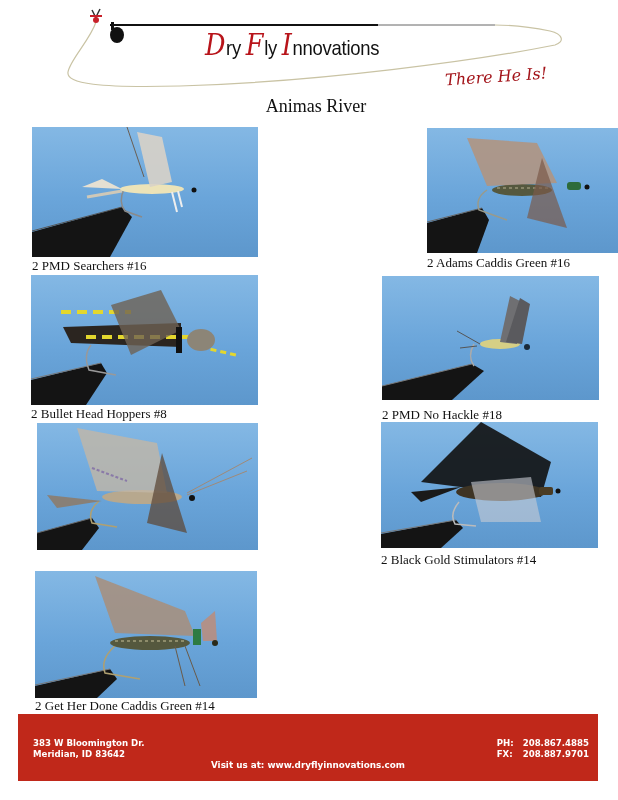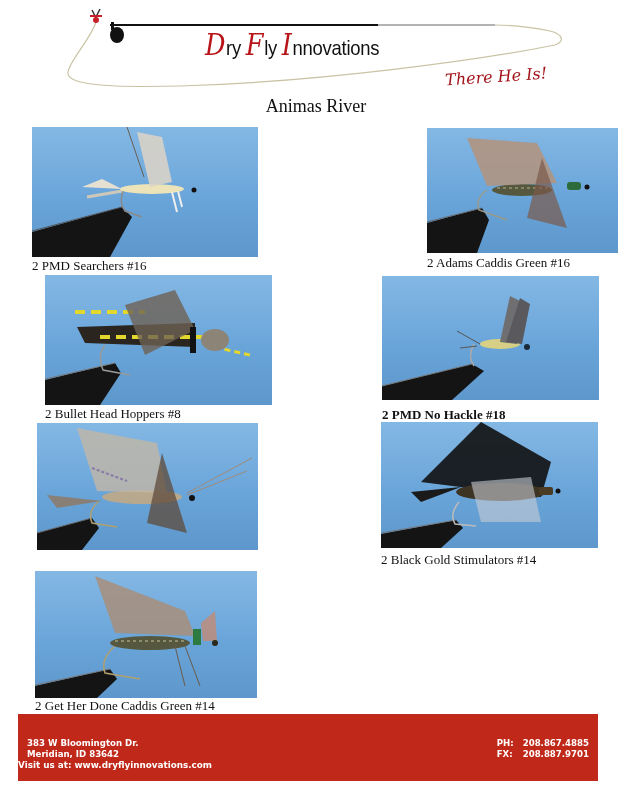--- a/index.html
+++ b/index.html
@@ -87,7 +87,7 @@
   <div class="caption" style="top:127px;">2 Adams Caddis Green #16</div>
 </div>
 
-<div class="fly" style="left:45px; top:275px; width:227px; height:156px;">
+<div class="fly" style="left:31px; top:275px; width:227px; height:156px;">
   <div class="photo" style="width:227px; height:130px;">
     <svg viewBox="0 0 227 130" preserveAspectRatio="none">
       <path d="M0 105 L70 88 L76 98 L55 130 L0 130 Z" fill="#141414"></path>

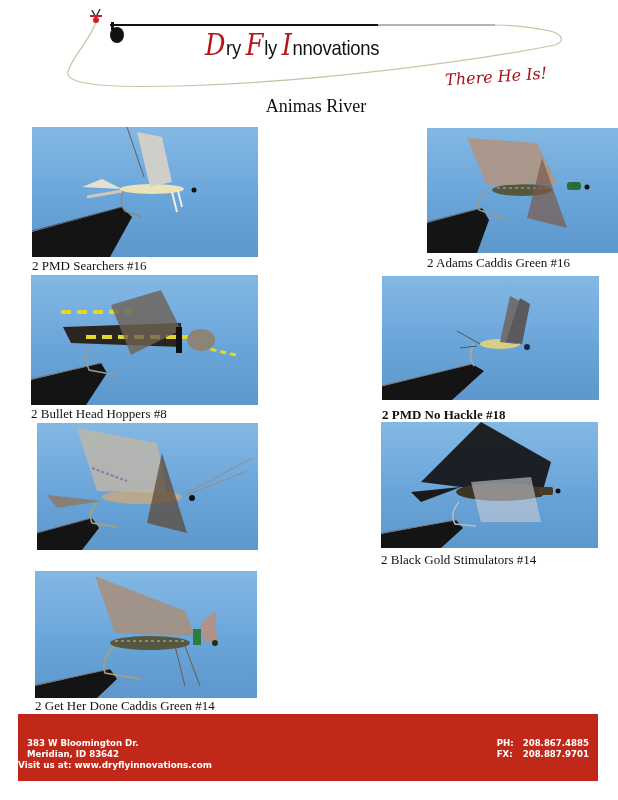--- a/index.html
+++ b/index.html
@@ -118,7 +118,7 @@
       <circle cx="145" cy="71" r="3" fill="#1a2a3a"></circle>
     </svg>
   </div>
-  <div class="caption" style="top:131px;font-weight:bold;">2 PMD No Hackle #18</div>
+  <div class="caption" style="top:131px;">2 PMD No Hackle #18</div>
 </div>
 
 <div class="fly" style="left:37px; top:423px; width:221px; height:146px;">

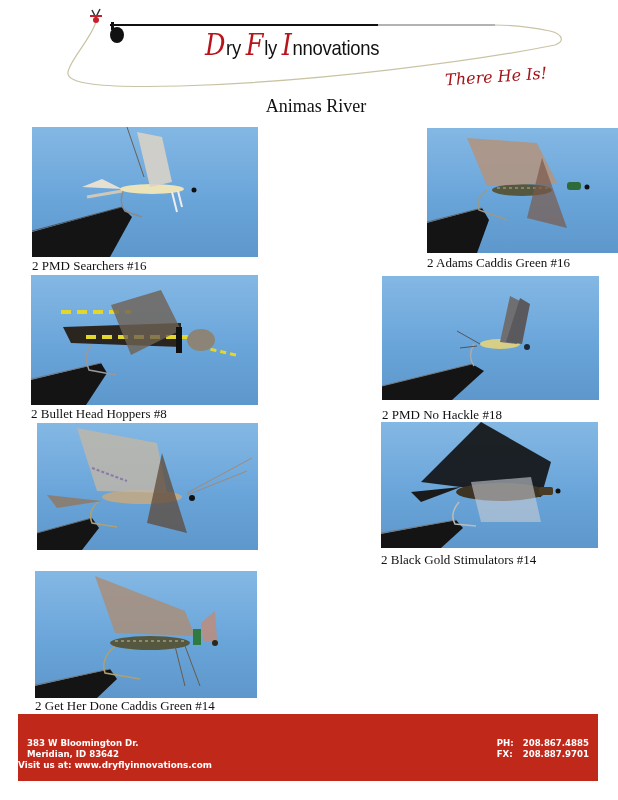--- a/index.html
+++ b/index.html
@@ -21,7 +21,7 @@
   .photo svg { position: absolute; left: 0; top: 0; width: 100%; height: 100%; }
 
   .footer { position: absolute; left: 18px; top: 714px; width: 580px; height: 67px; background: #c0281a; color: #fff; font-family: "DejaVu Sans", sans-serif; font-weight: bold; font-size: 8.6px; }
-  .footer .addr { position: absolute; left: 9px; top: 24px; line-height: 11px; }
+  .footer .addr { position: absolute; left: 15px; top: 24px; line-height: 11px; }
   .footer .contact { position: absolute; right: 9px; top: 24px; line-height: 11px; text-align: left; }
   .footer .contact span.lbl { display: inline-block; width: 26px; }
   .footer .visit { position: absolute; left: 0; width: 100%; top: 46px; text-align: left; font-size: 8.8px; }

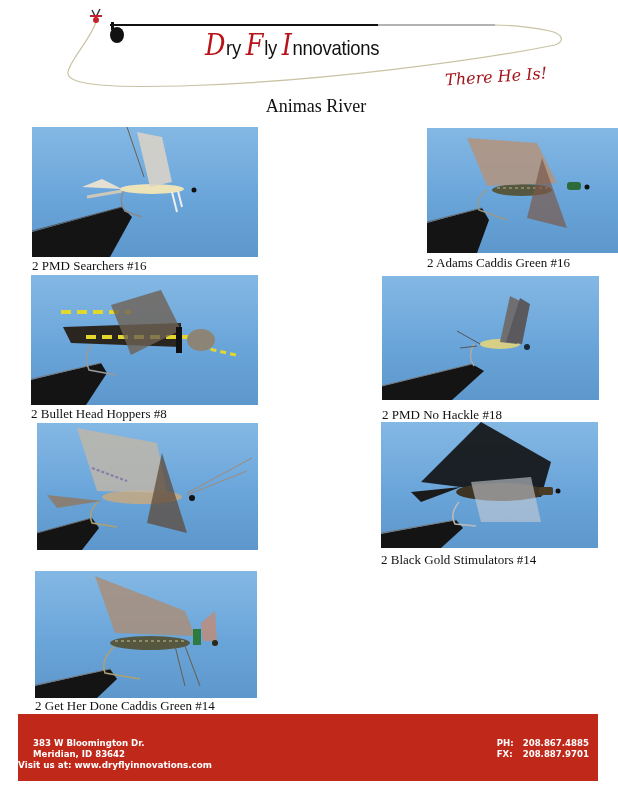--- a/index.html
+++ b/index.html
@@ -24,7 +24,7 @@
   .footer .addr { position: absolute; left: 15px; top: 24px; line-height: 11px; }
   .footer .contact { position: absolute; right: 9px; top: 24px; line-height: 11px; text-align: left; }
   .footer .contact span.lbl { display: inline-block; width: 26px; }
-  .footer .visit { position: absolute; left: 0; width: 100%; top: 46px; text-align: left; font-size: 8.8px; }
+  .footer .visit { position: absolute; left: 0; width: 100%; top: 46px; text-align: center; font-size: 8.8px; }
 </style>
 </head>
 <body>

